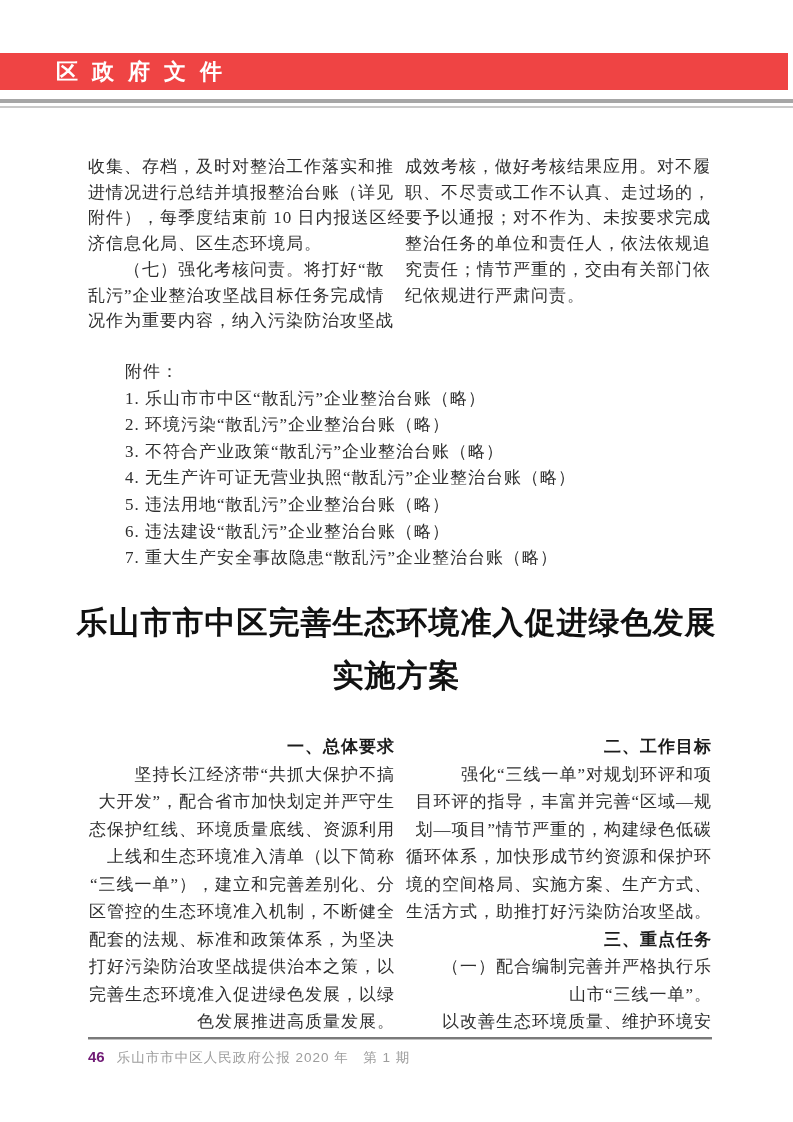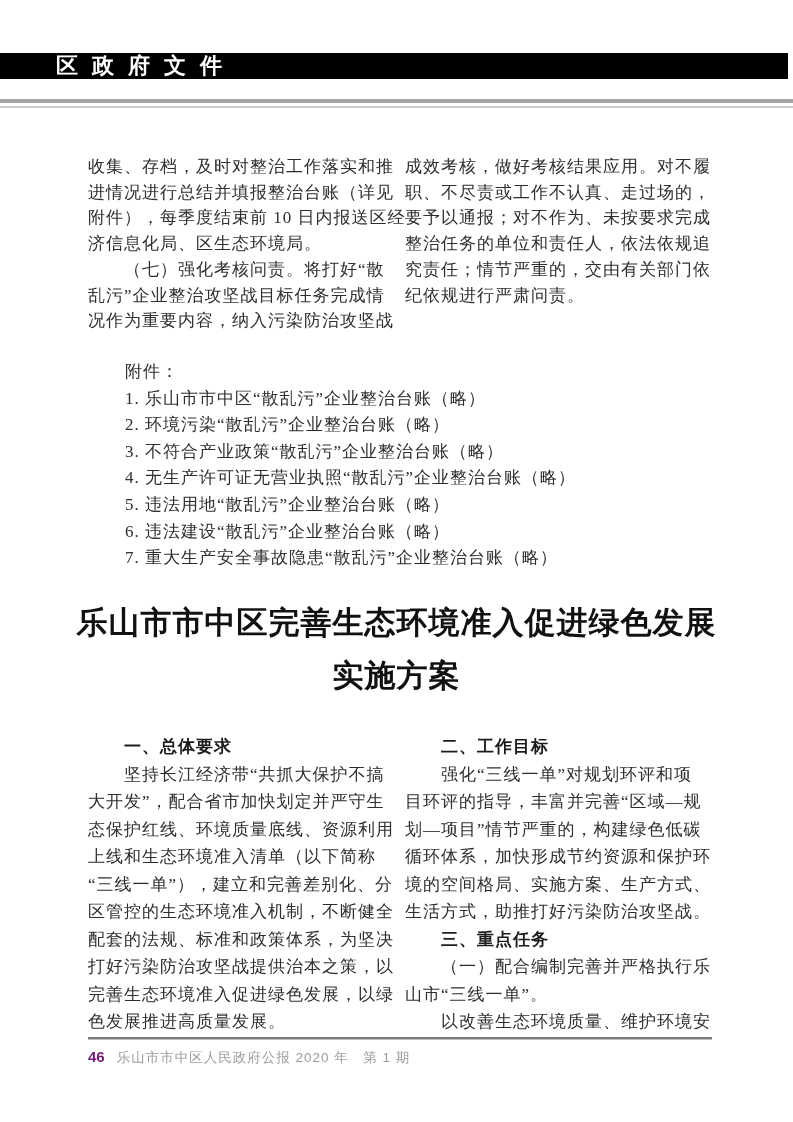--- a/index.html
+++ b/index.html
@@ -15,8 +15,8 @@
 
   
   .header-bar{
-    position:absolute;top:53px;left:0;width:788px;height:26px;
-    background:#000000;display:flex;align-items:center;
+    position:absolute;top:53px;left:0;width:788px;height:37px;
+    background:#ef4444;display:flex;align-items:center;
   }
   .header-title{
     margin-left:56px;color:#ffffff;font-weight:bold;

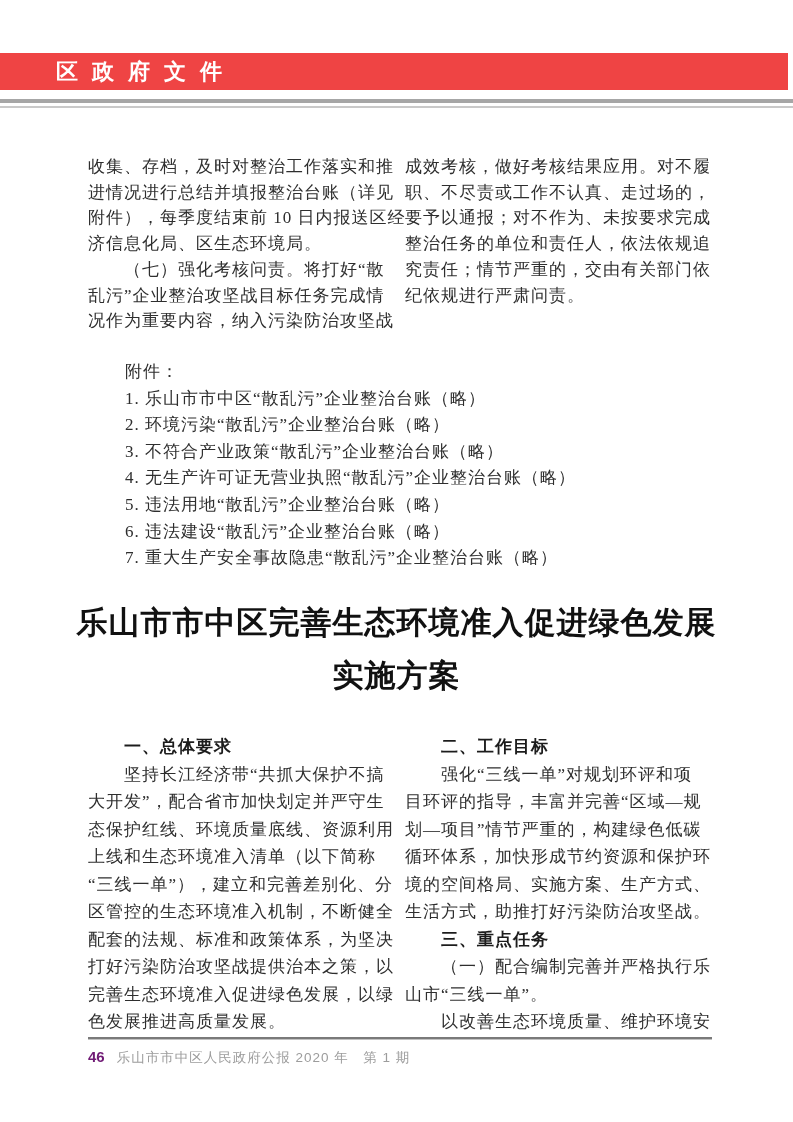--- a/index.html
+++ b/index.html
@@ -56,7 +56,7 @@
     display:flex;justify-content:space-between;
     font-size:17px;line-height:27.5px;
   }
-  .body-cols .col{width:307px;}
+  .body-cols .col{width:307px;text-align:right;}
   .heading{
     font-family:"Liberation Sans","DejaVu Sans",sans-serif;
     font-weight:bold;color:#1c1c1c;

